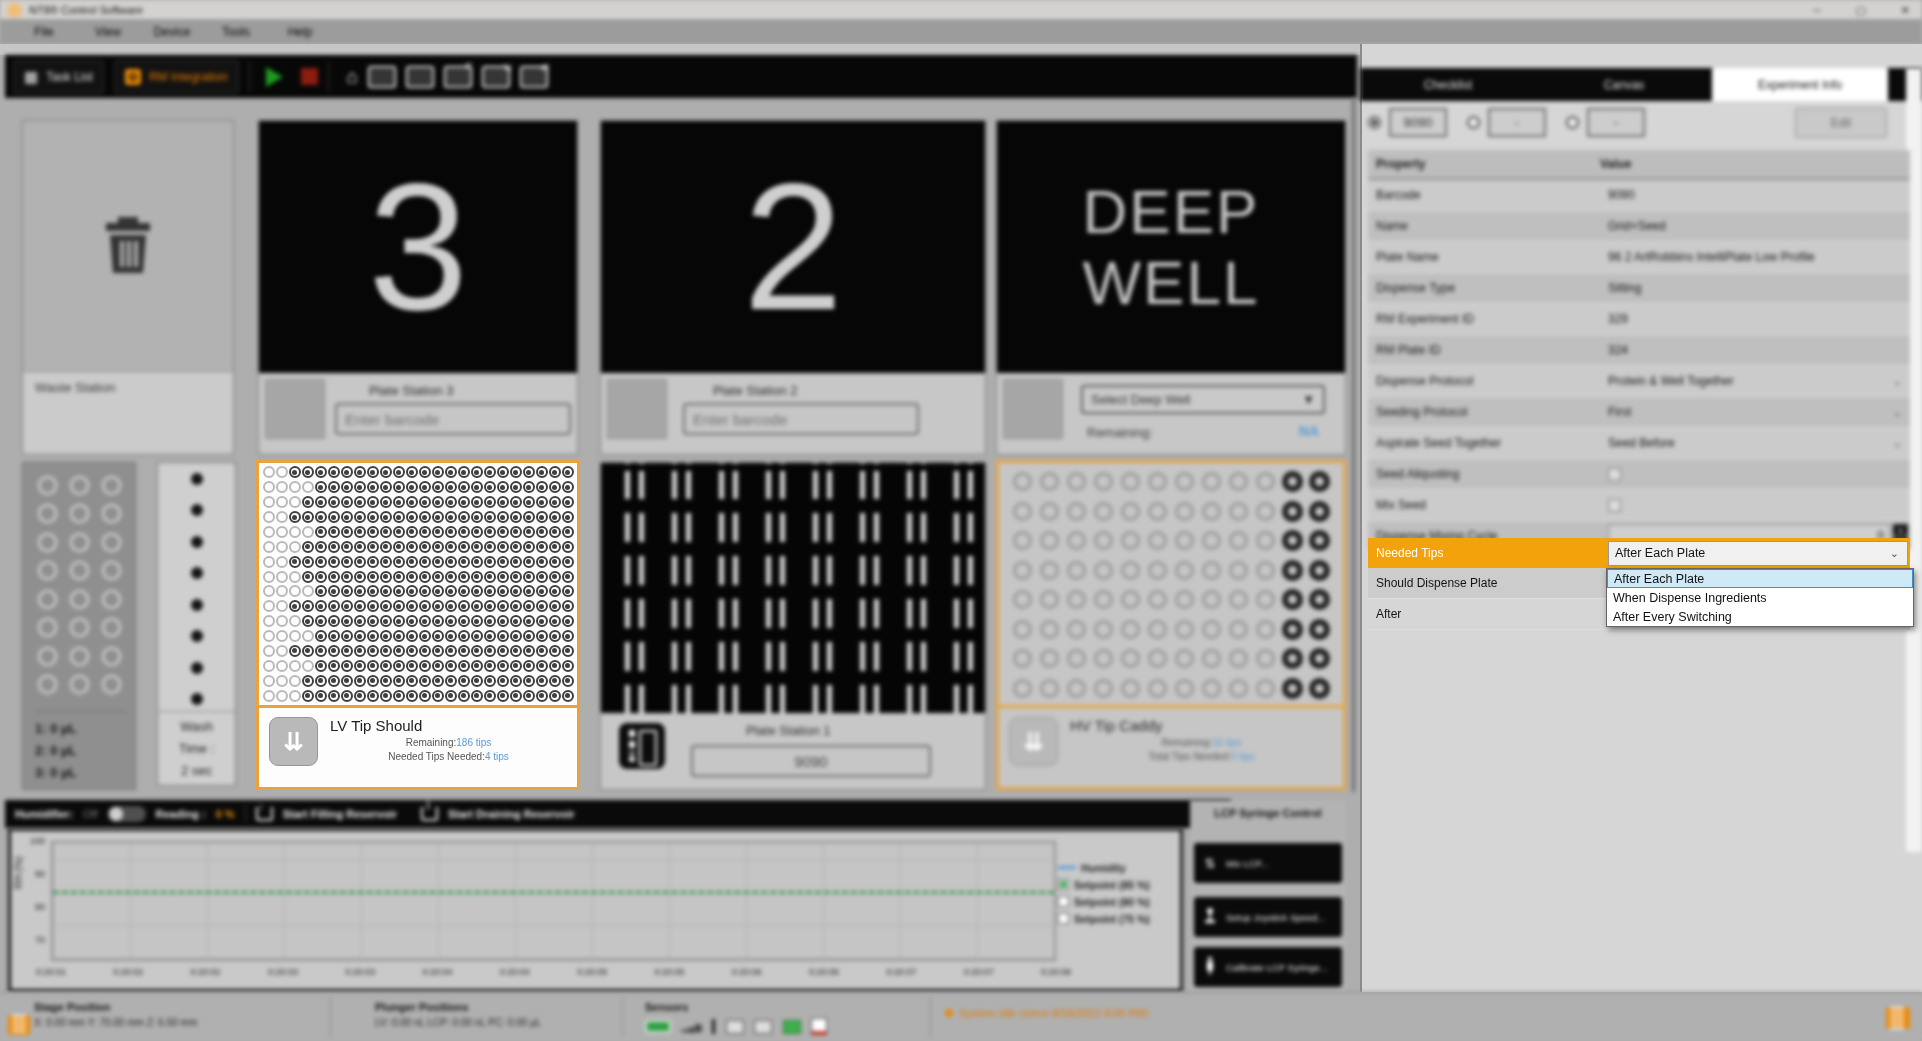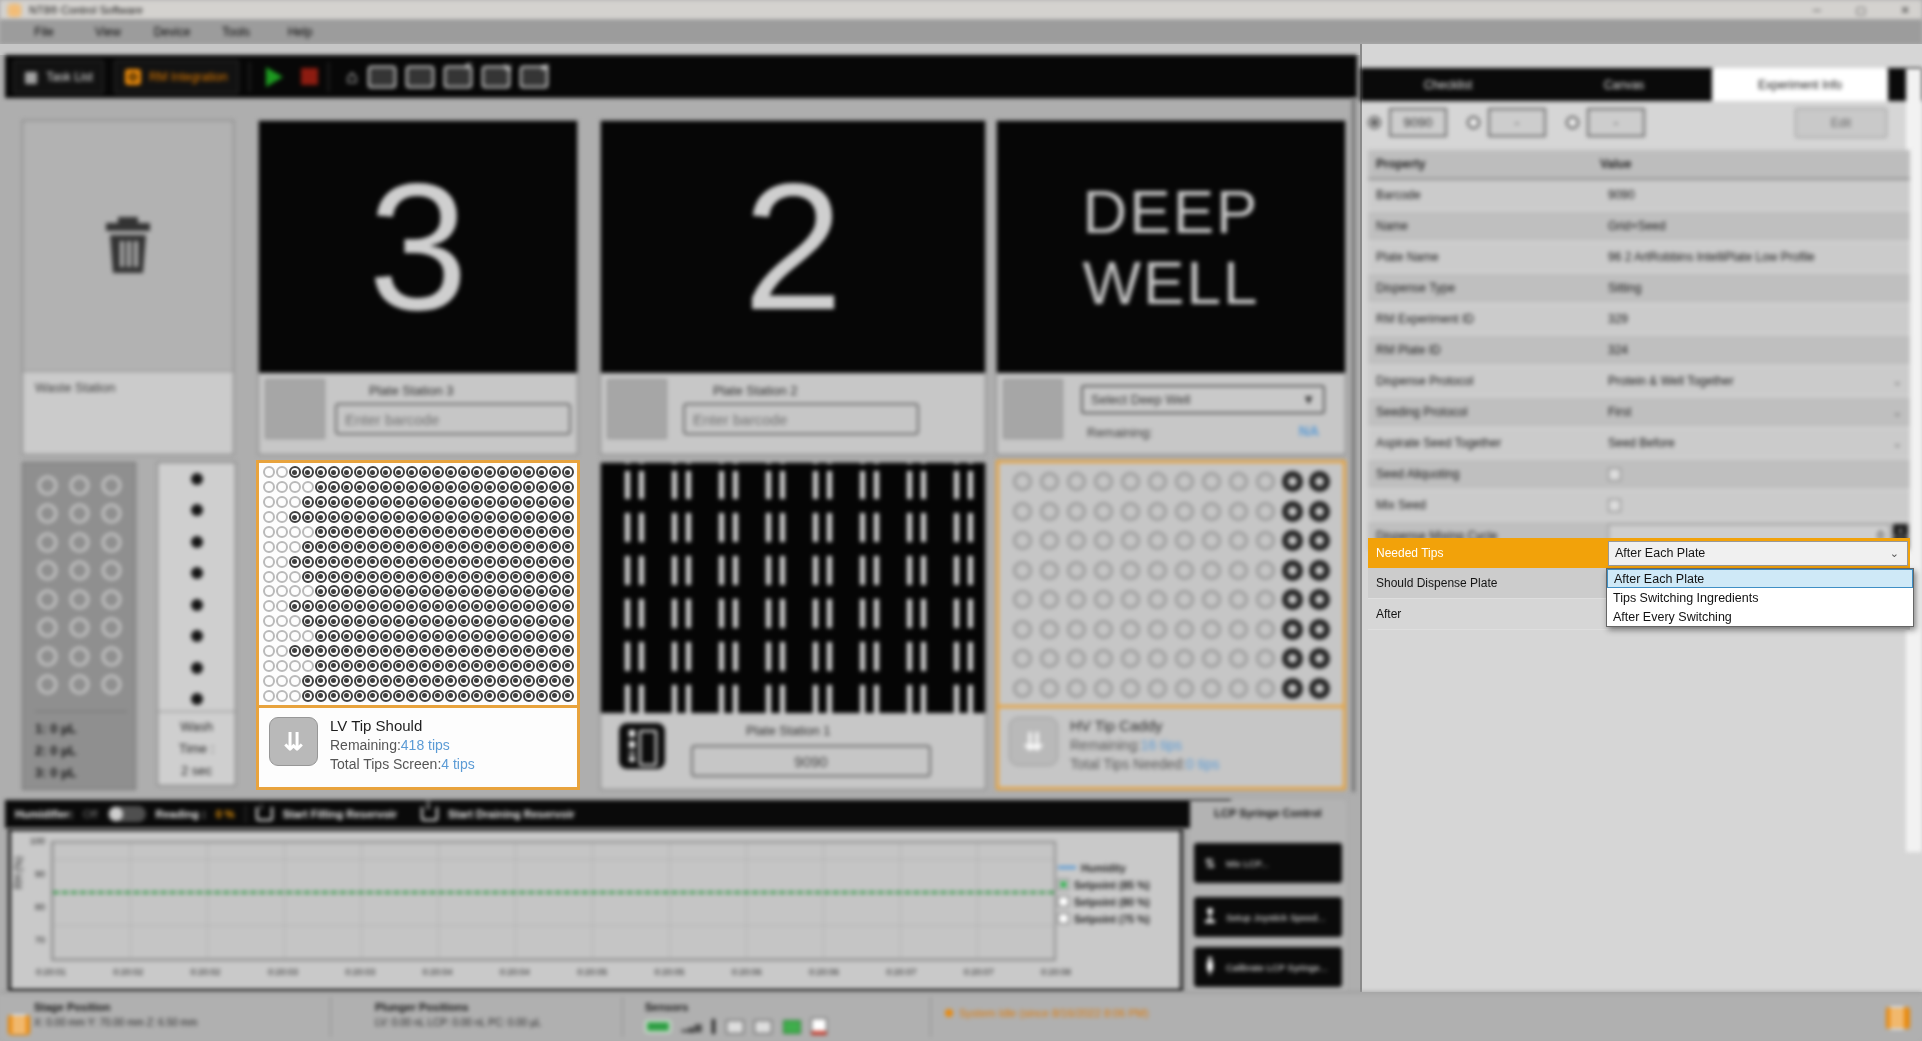--- a/index.html
+++ b/index.html
@@ -1100,7 +1100,7 @@
 
   <div class="abs" id="dropdown">
     <div class="ditem sel">After Each Plate</div>
-    <div class="ditem">Tips Switching Ingredients</div>
+    <div class="ditem">When Dispense Ingredients</div>
     <div class="ditem">After Every Switching</div>
   </div>
 

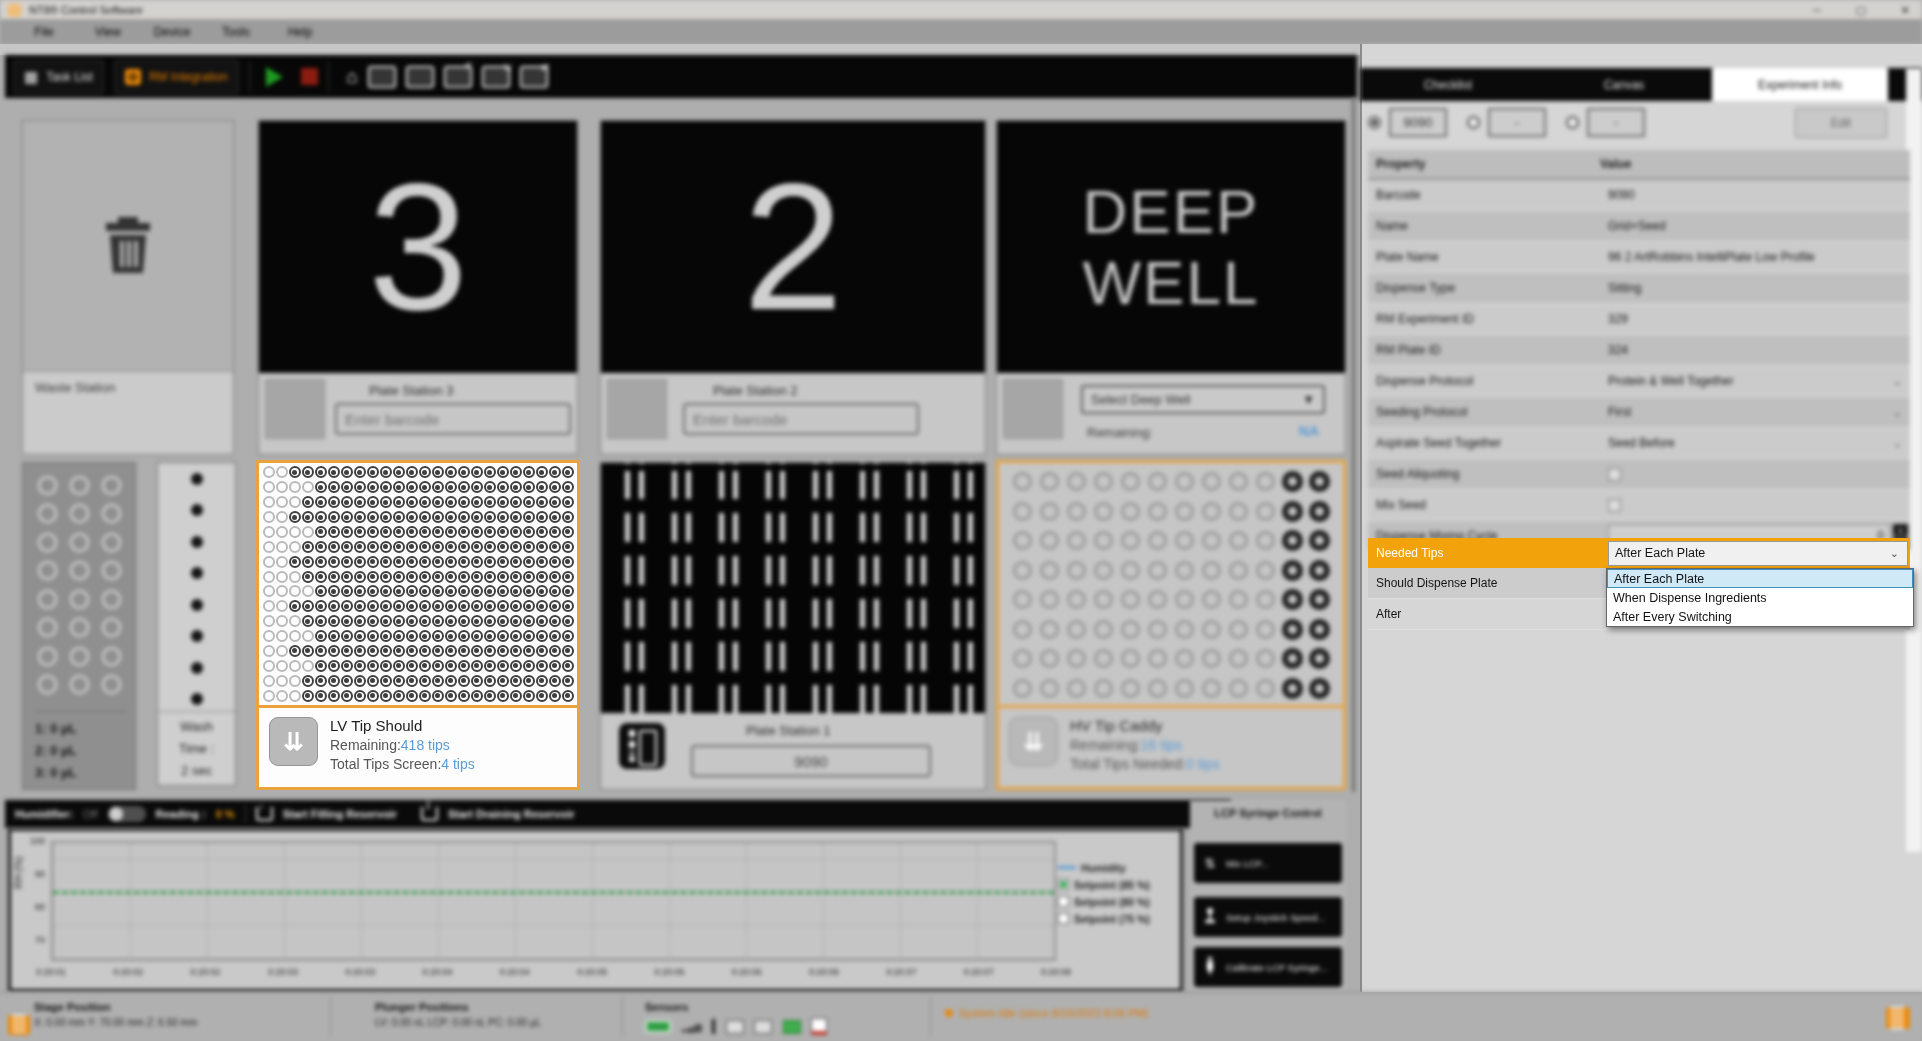--- a/index.html
+++ b/index.html
@@ -80,7 +80,7 @@
     color:#fff;font-size:24px;font-weight:bold;}
   .ctext{flex:1;position:relative;}
   .ctitle{font-size:15px;color:#1d1d1d;}
-  .crow{display:flex;justify-content:flex-start;font-size:14px;color:#555;margin-top:3px;}
+  .crow{display:flex;justify-content:center;font-size:10px;color:#555;margin-top:3px;}
   .cval{color:#5b9bd5;}
   #hv{left:996px;top:460px;width:350px;height:330px;background:#c6c6c6;}
   #hv-grid{position:absolute;left:10px;right:10px;top:4px;height:236px;display:grid;grid-template-columns:repeat(12,1fr);justify-items:center;align-items:center;}

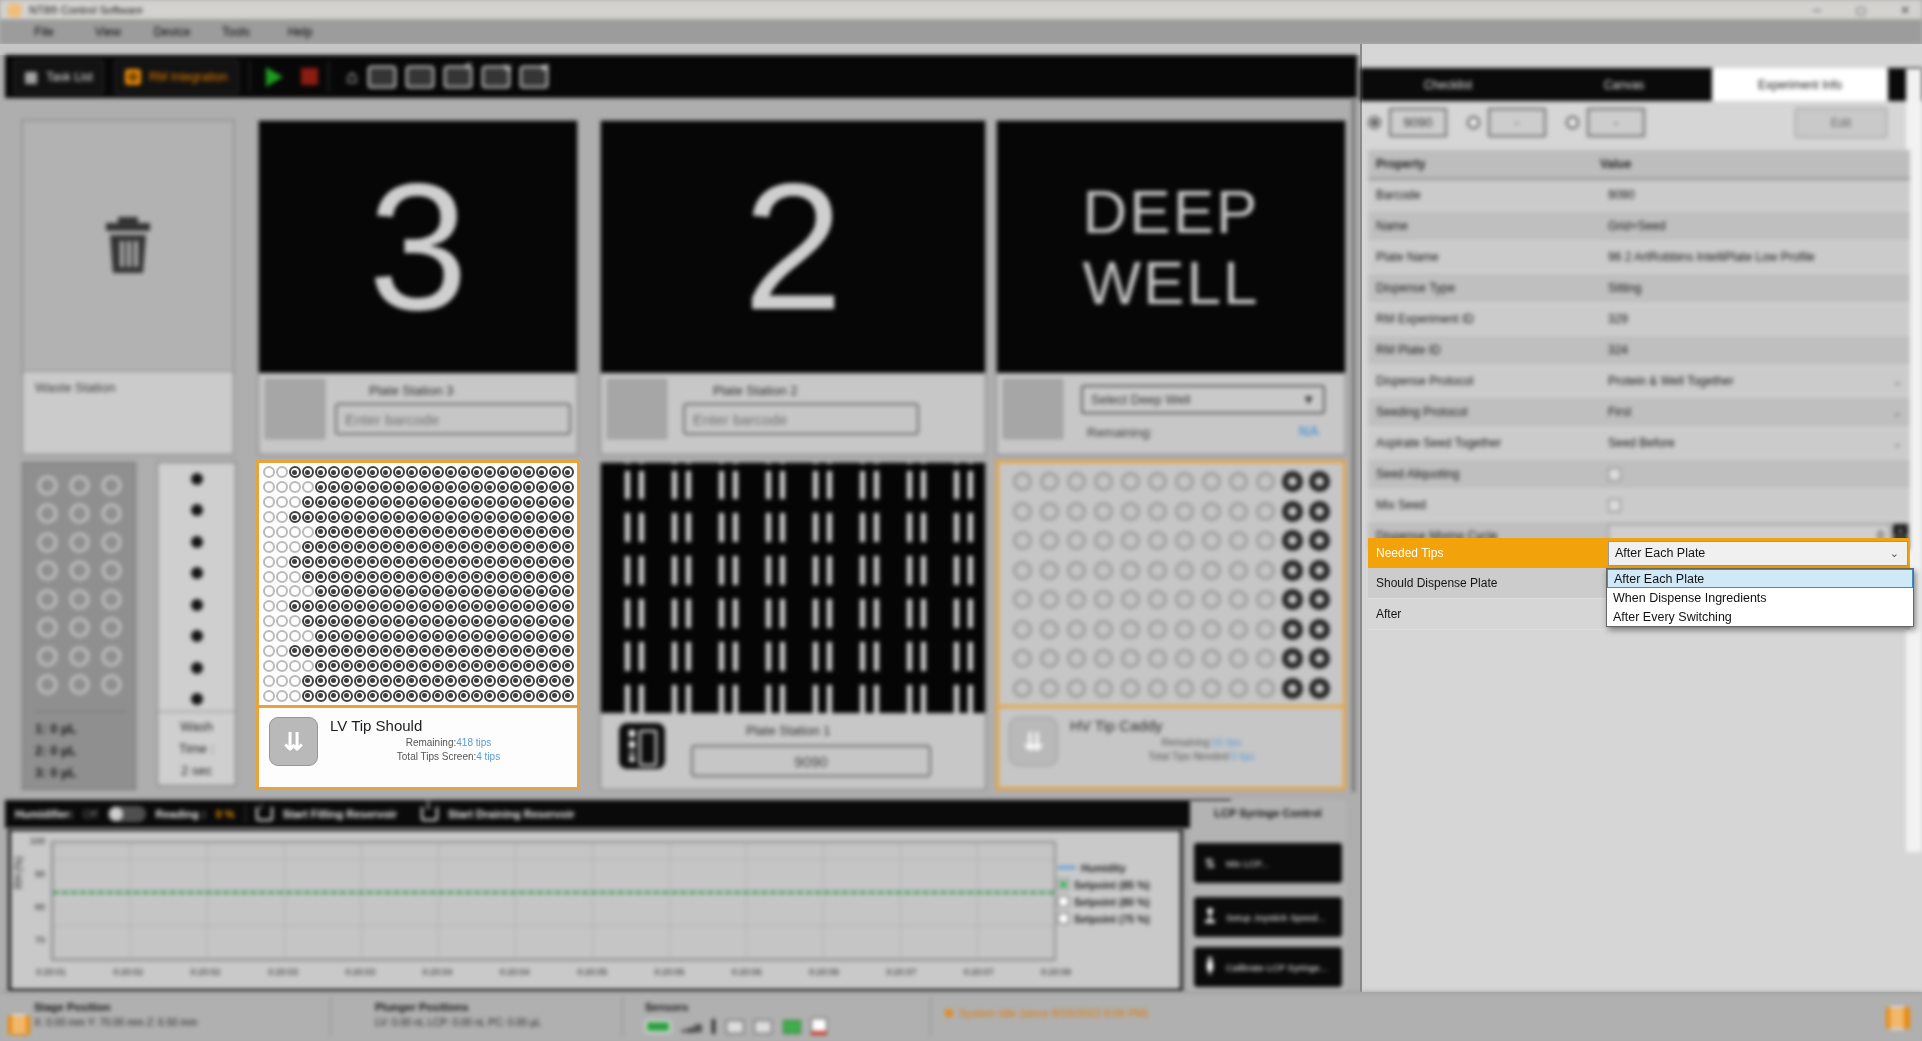--- a/index.html
+++ b/index.html
@@ -737,7 +737,7 @@
         <div class="ctitle">LV Tip Should</div>
         <div class="crow">
           <span>Remaining:</span>
-          <span class="cval">418  tips</span>
+          <span class="cval">186  tips</span>
         </div>
         <div class="crow">
           <span>Total Tips Screen:</span>

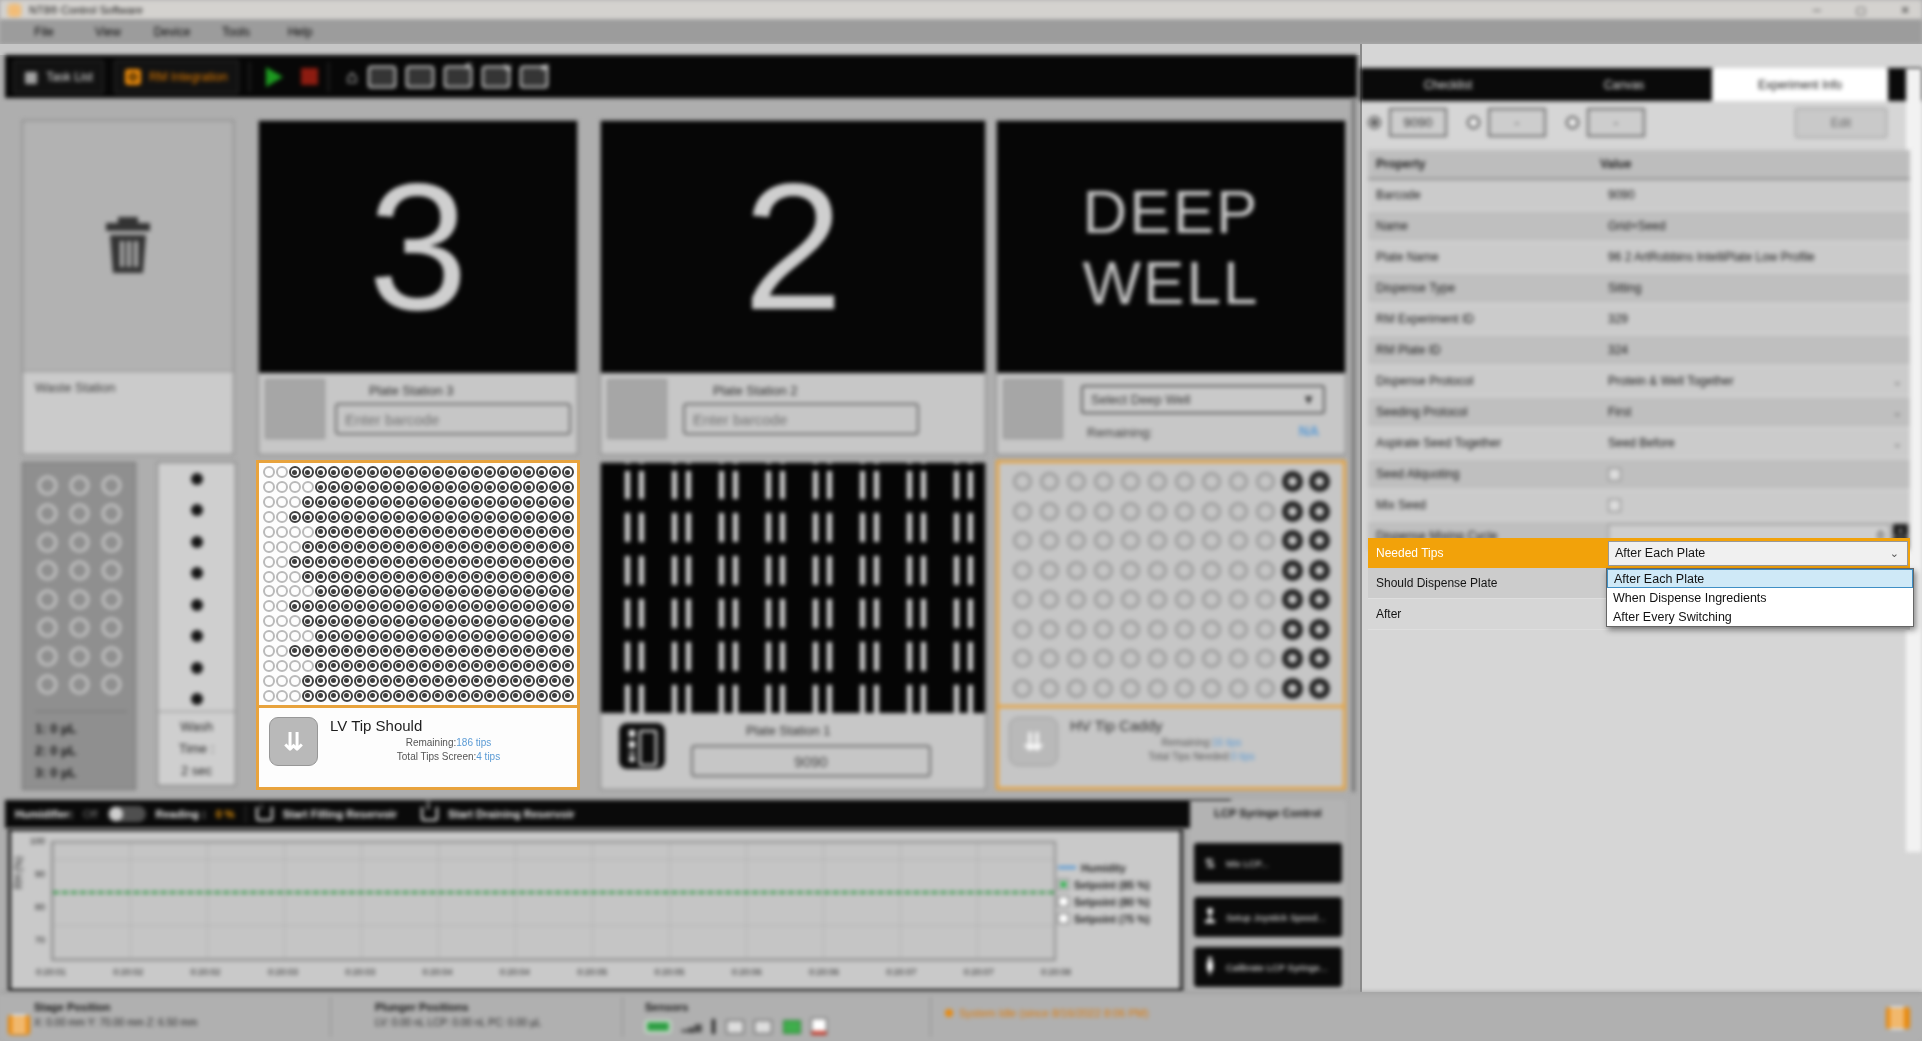--- a/index.html
+++ b/index.html
@@ -740,7 +740,7 @@
           <span class="cval">186  tips</span>
         </div>
         <div class="crow">
-          <span>Total Tips Screen:</span>
+          <span>Needed Tips Needed:</span>
           <span class="cval">4  tips</span>
         </div>
       </div>

